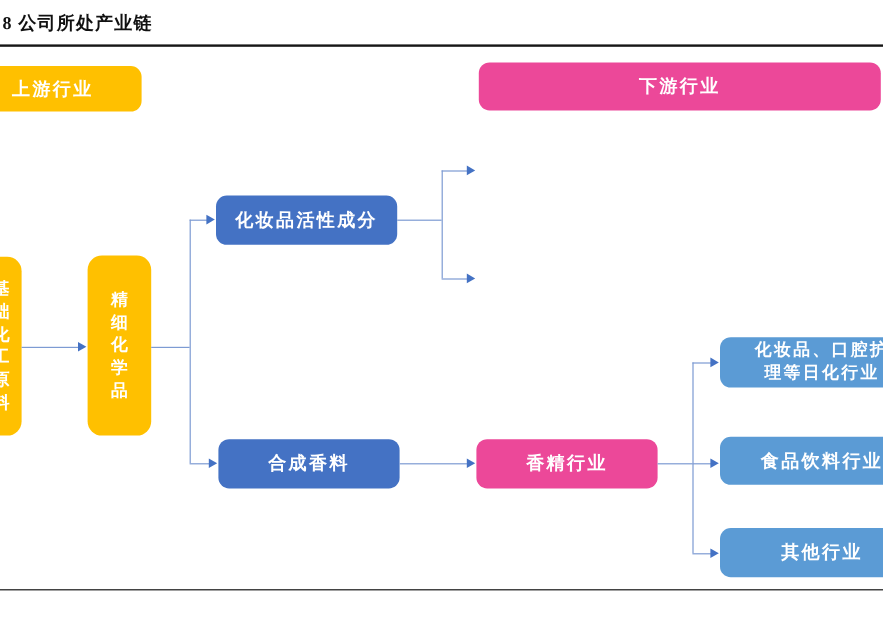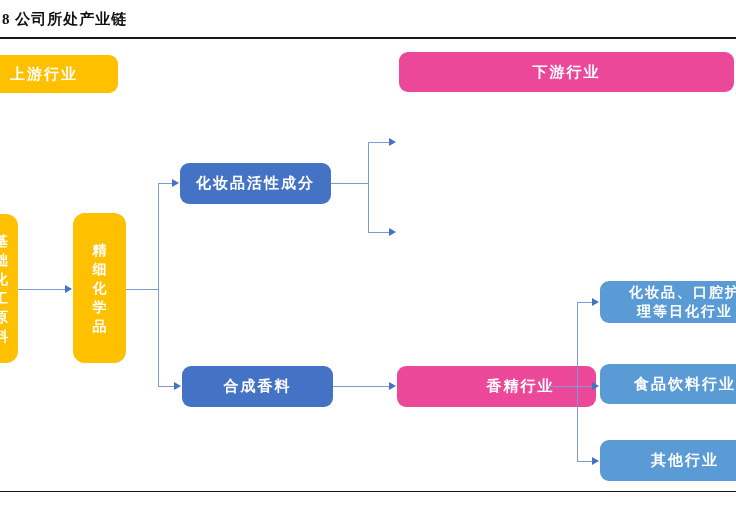--- a/index.html
+++ b/index.html
@@ -85,7 +85,7 @@
     <span class="lbl">合成香料</span>
   </div>
 
-  <div class="box orange fs15" style="left:397px;top:366px;width:151px;height:41px;padding-left:48px;">
+  <div class="box orange fs15" style="left:397px;top:366px;width:151px;height:41px;">
     <span class="lbl">香精行业</span>
   </div>
 

